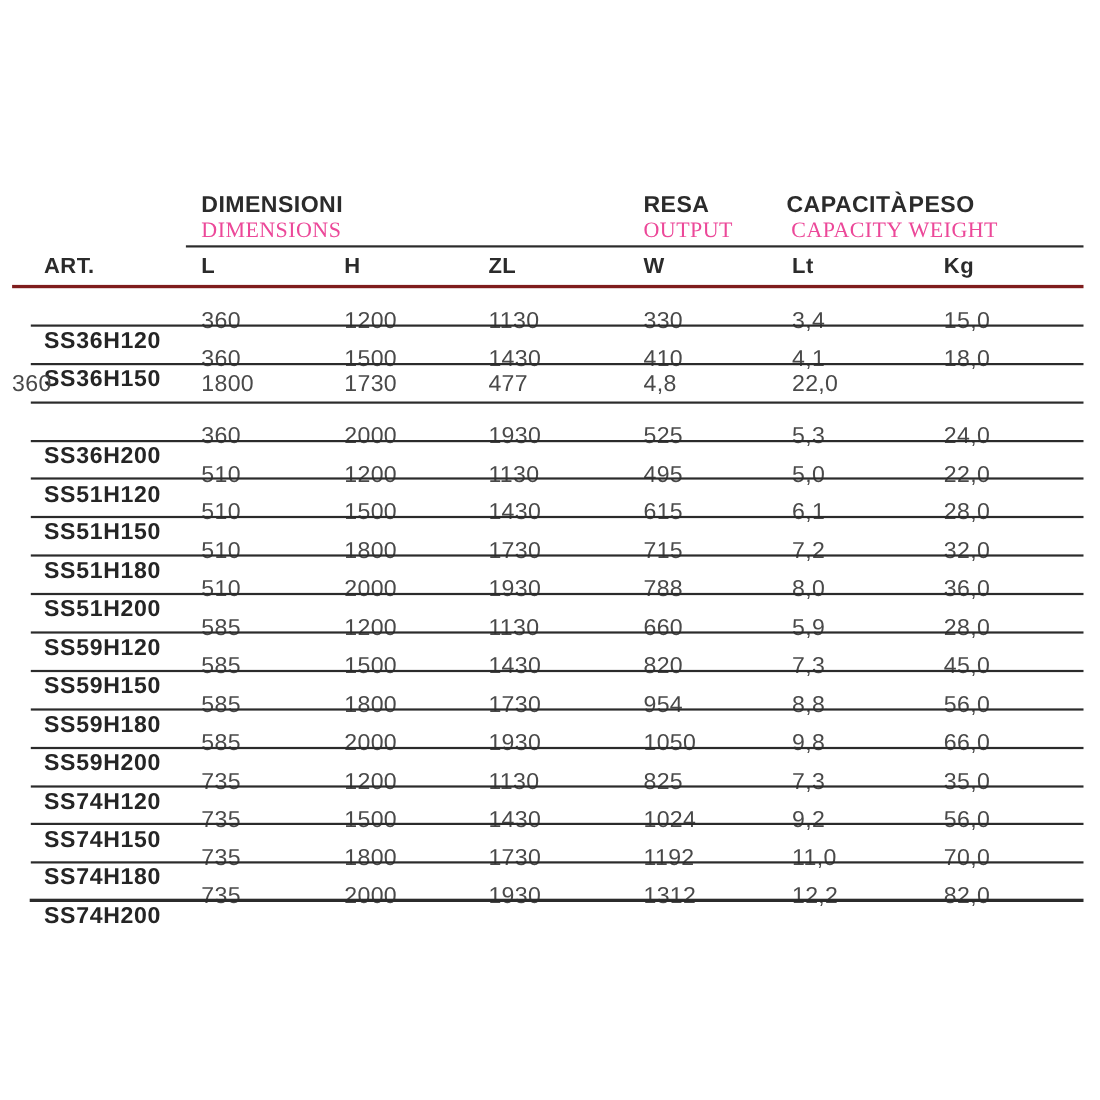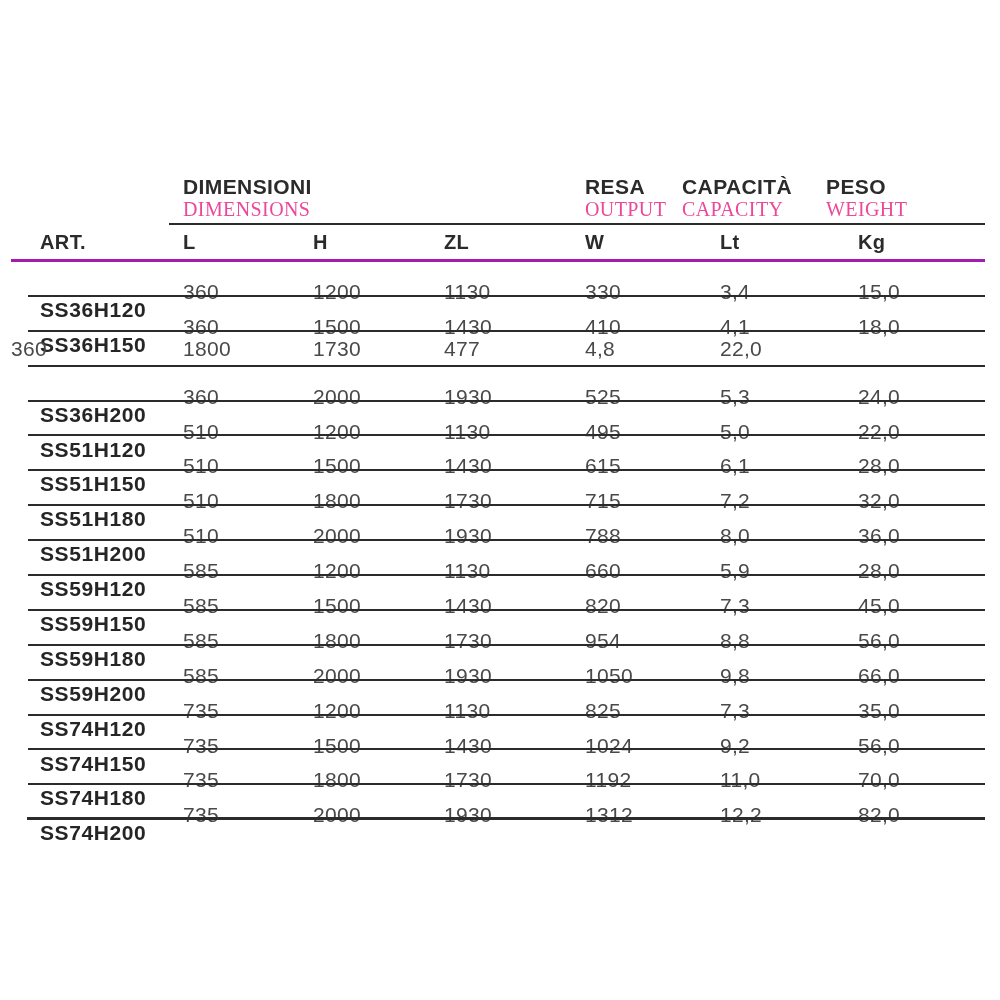--- a/index.html
+++ b/index.html
@@ -34,7 +34,7 @@
   .group .g-sub   { font-size: 20px; font-weight: 400; color: #ec4899; font-family: Liberation Serif, serif; }
   .group.g0 { left: 172px; }
   .group.g1 { left: 574px; }
-  .group.g2 { left: 671px; }
+  .group.g2 { left: 704px; text-align: center; }
   .group.g3 { left: 815px; }
   .group-underline {
     position: absolute;

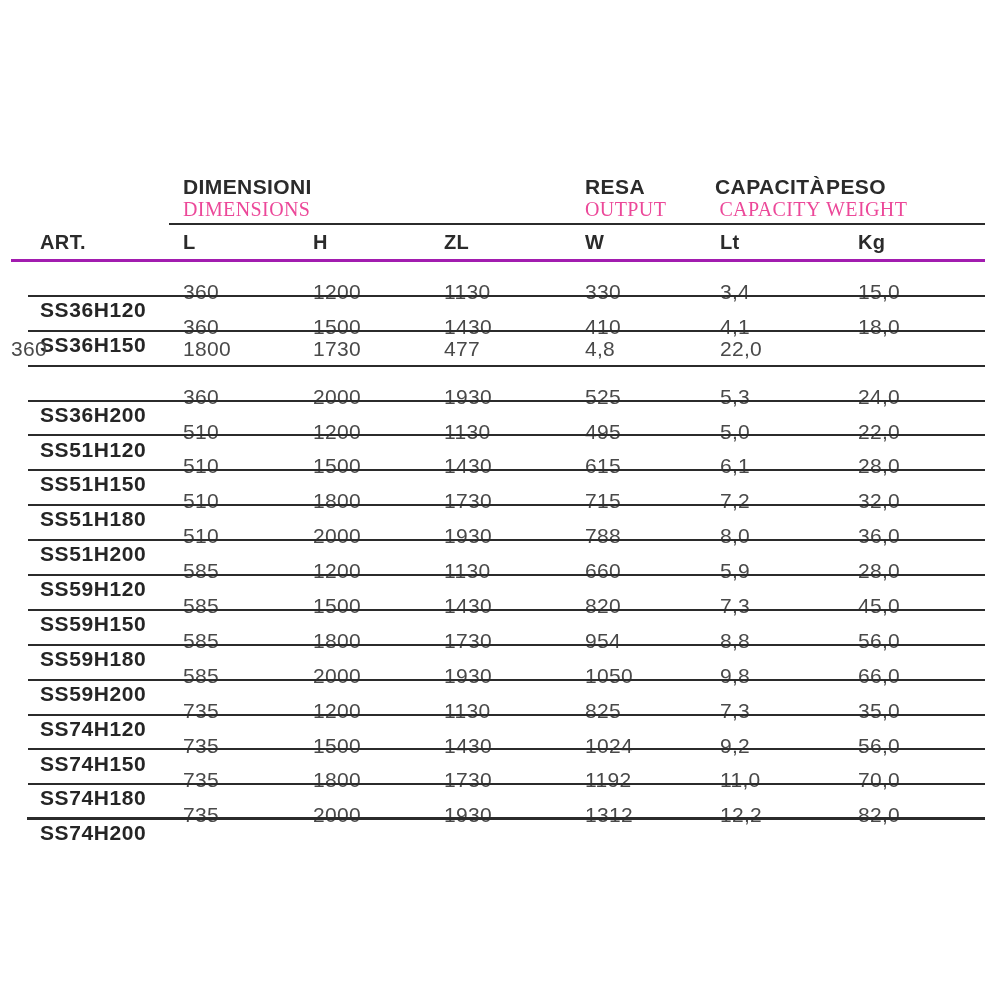--- a/index.html
+++ b/index.html
@@ -50,7 +50,7 @@
     grid-template-columns: 172px 130px 131px 141px 135px 138px 127px;
     height: 37px;
     align-items: center;
-    border-bottom: 3px solid #a21caf;
+    border-bottom: 3px solid #7f1d1d;
   }
   .cols-row .cell {
     font-size: 20px;

